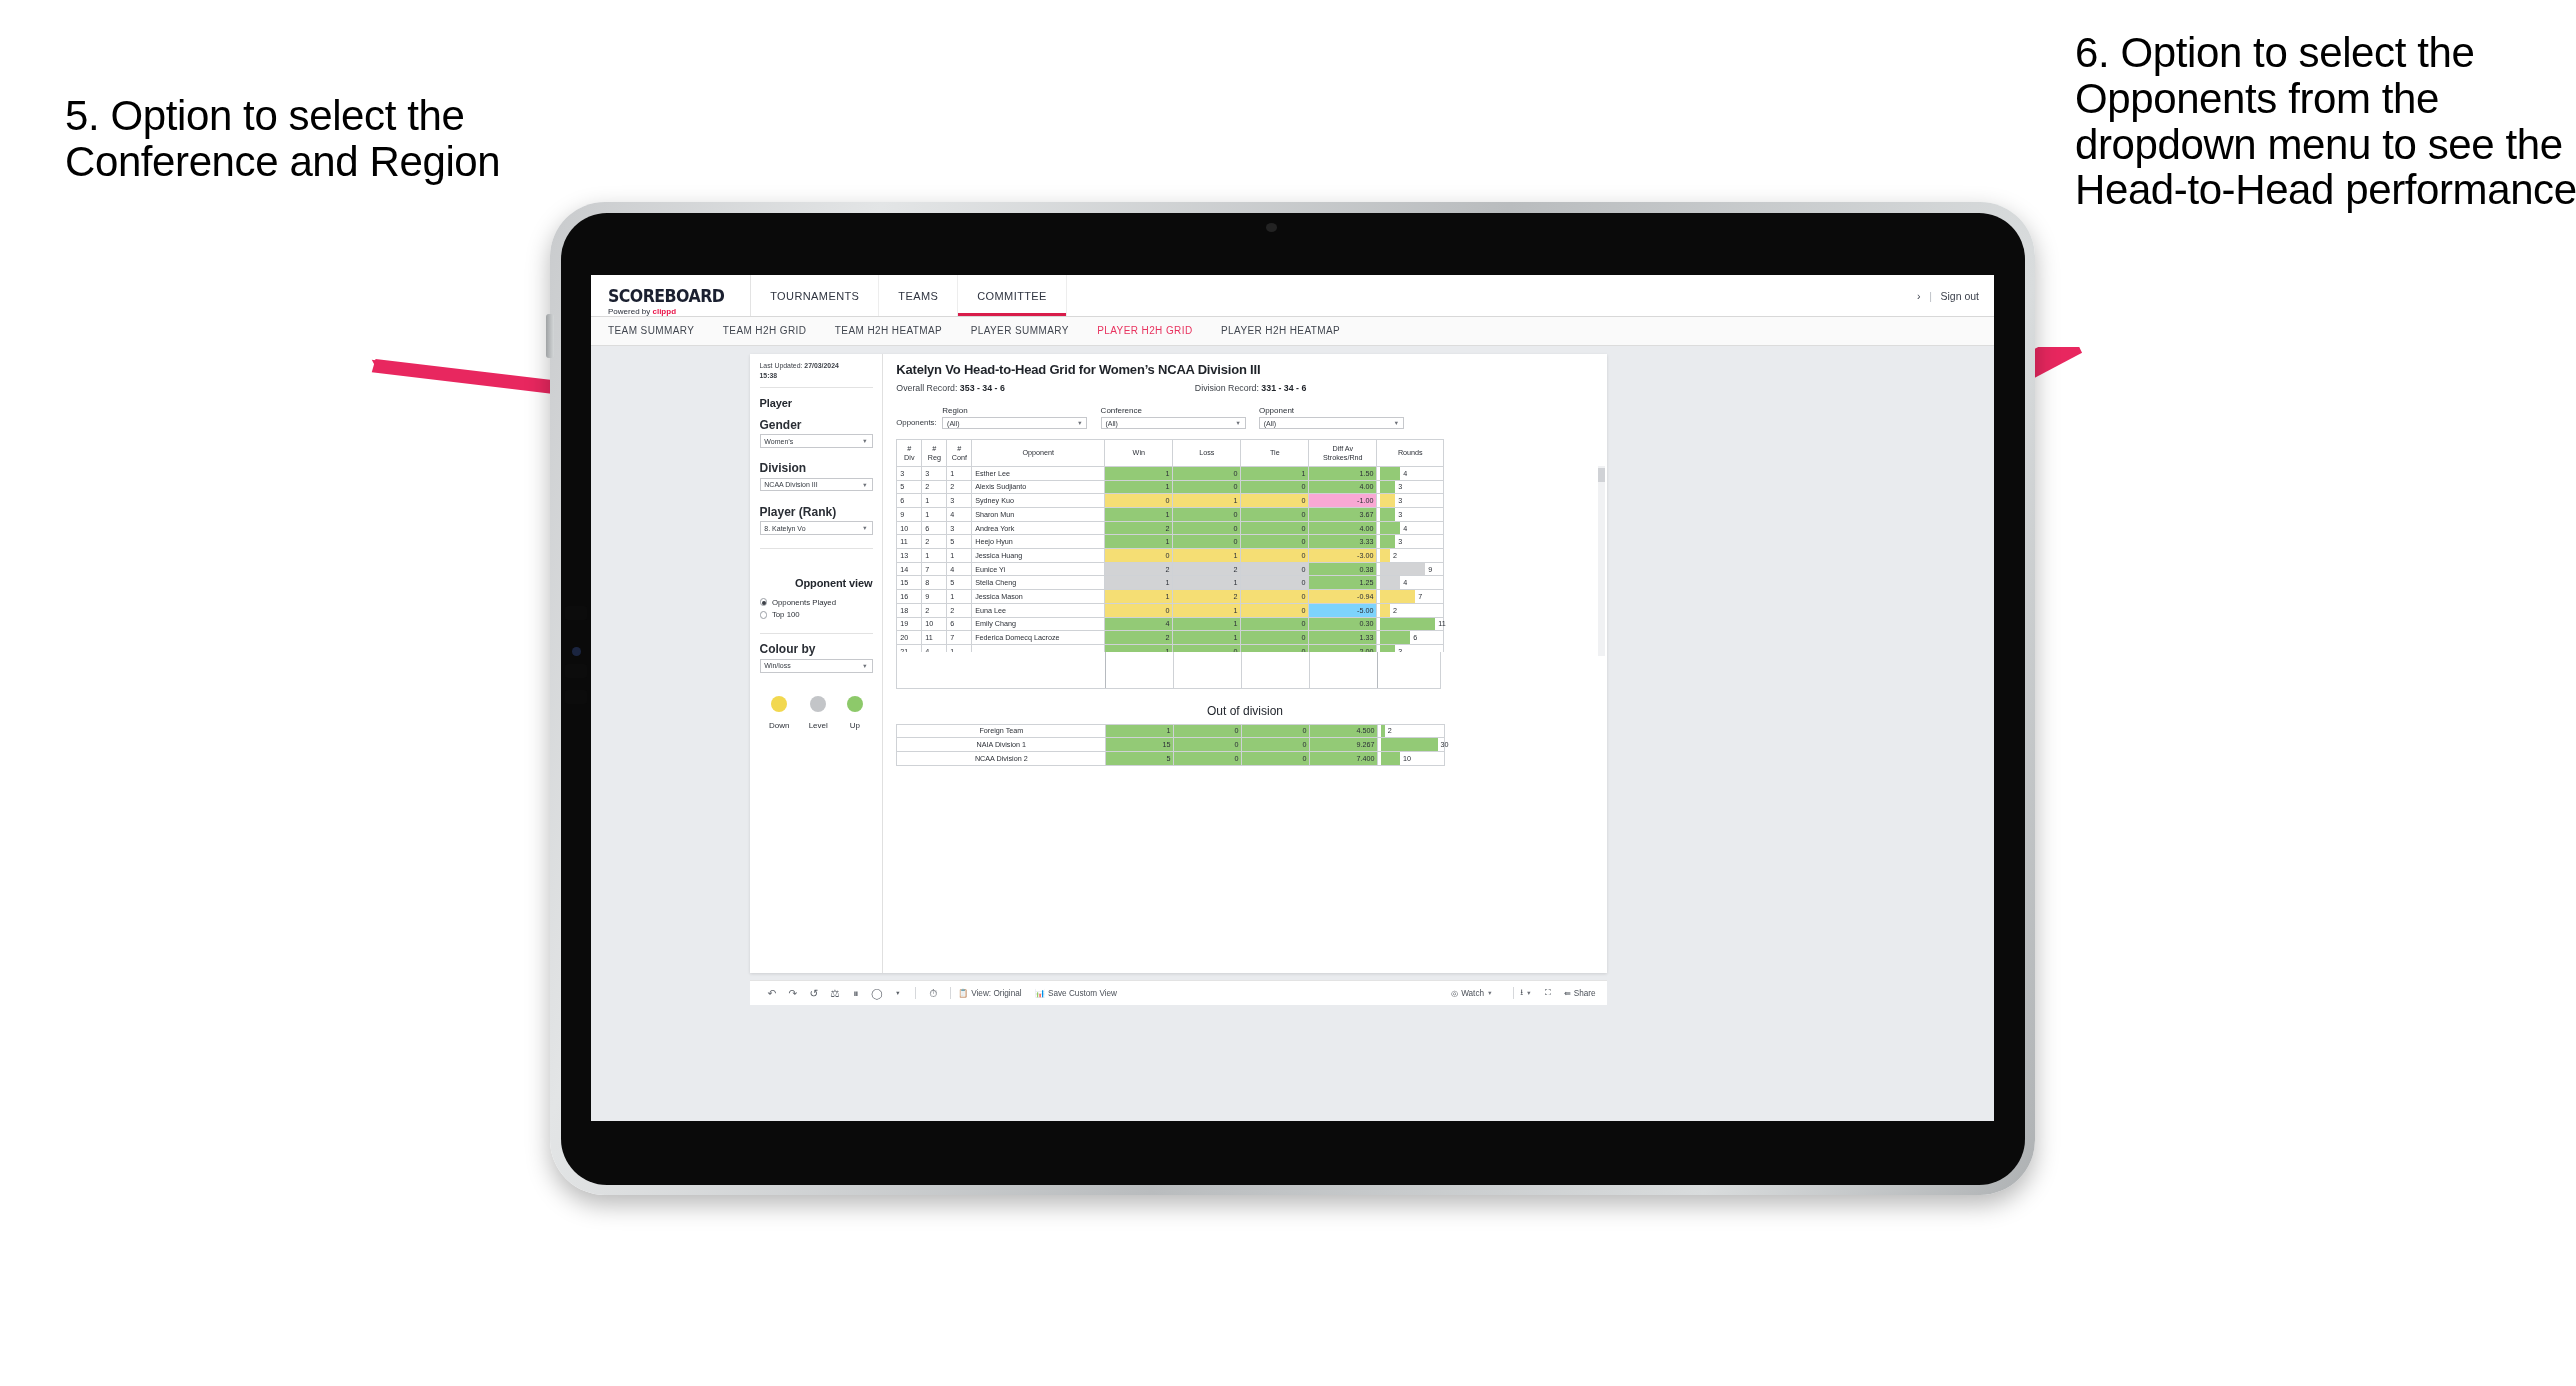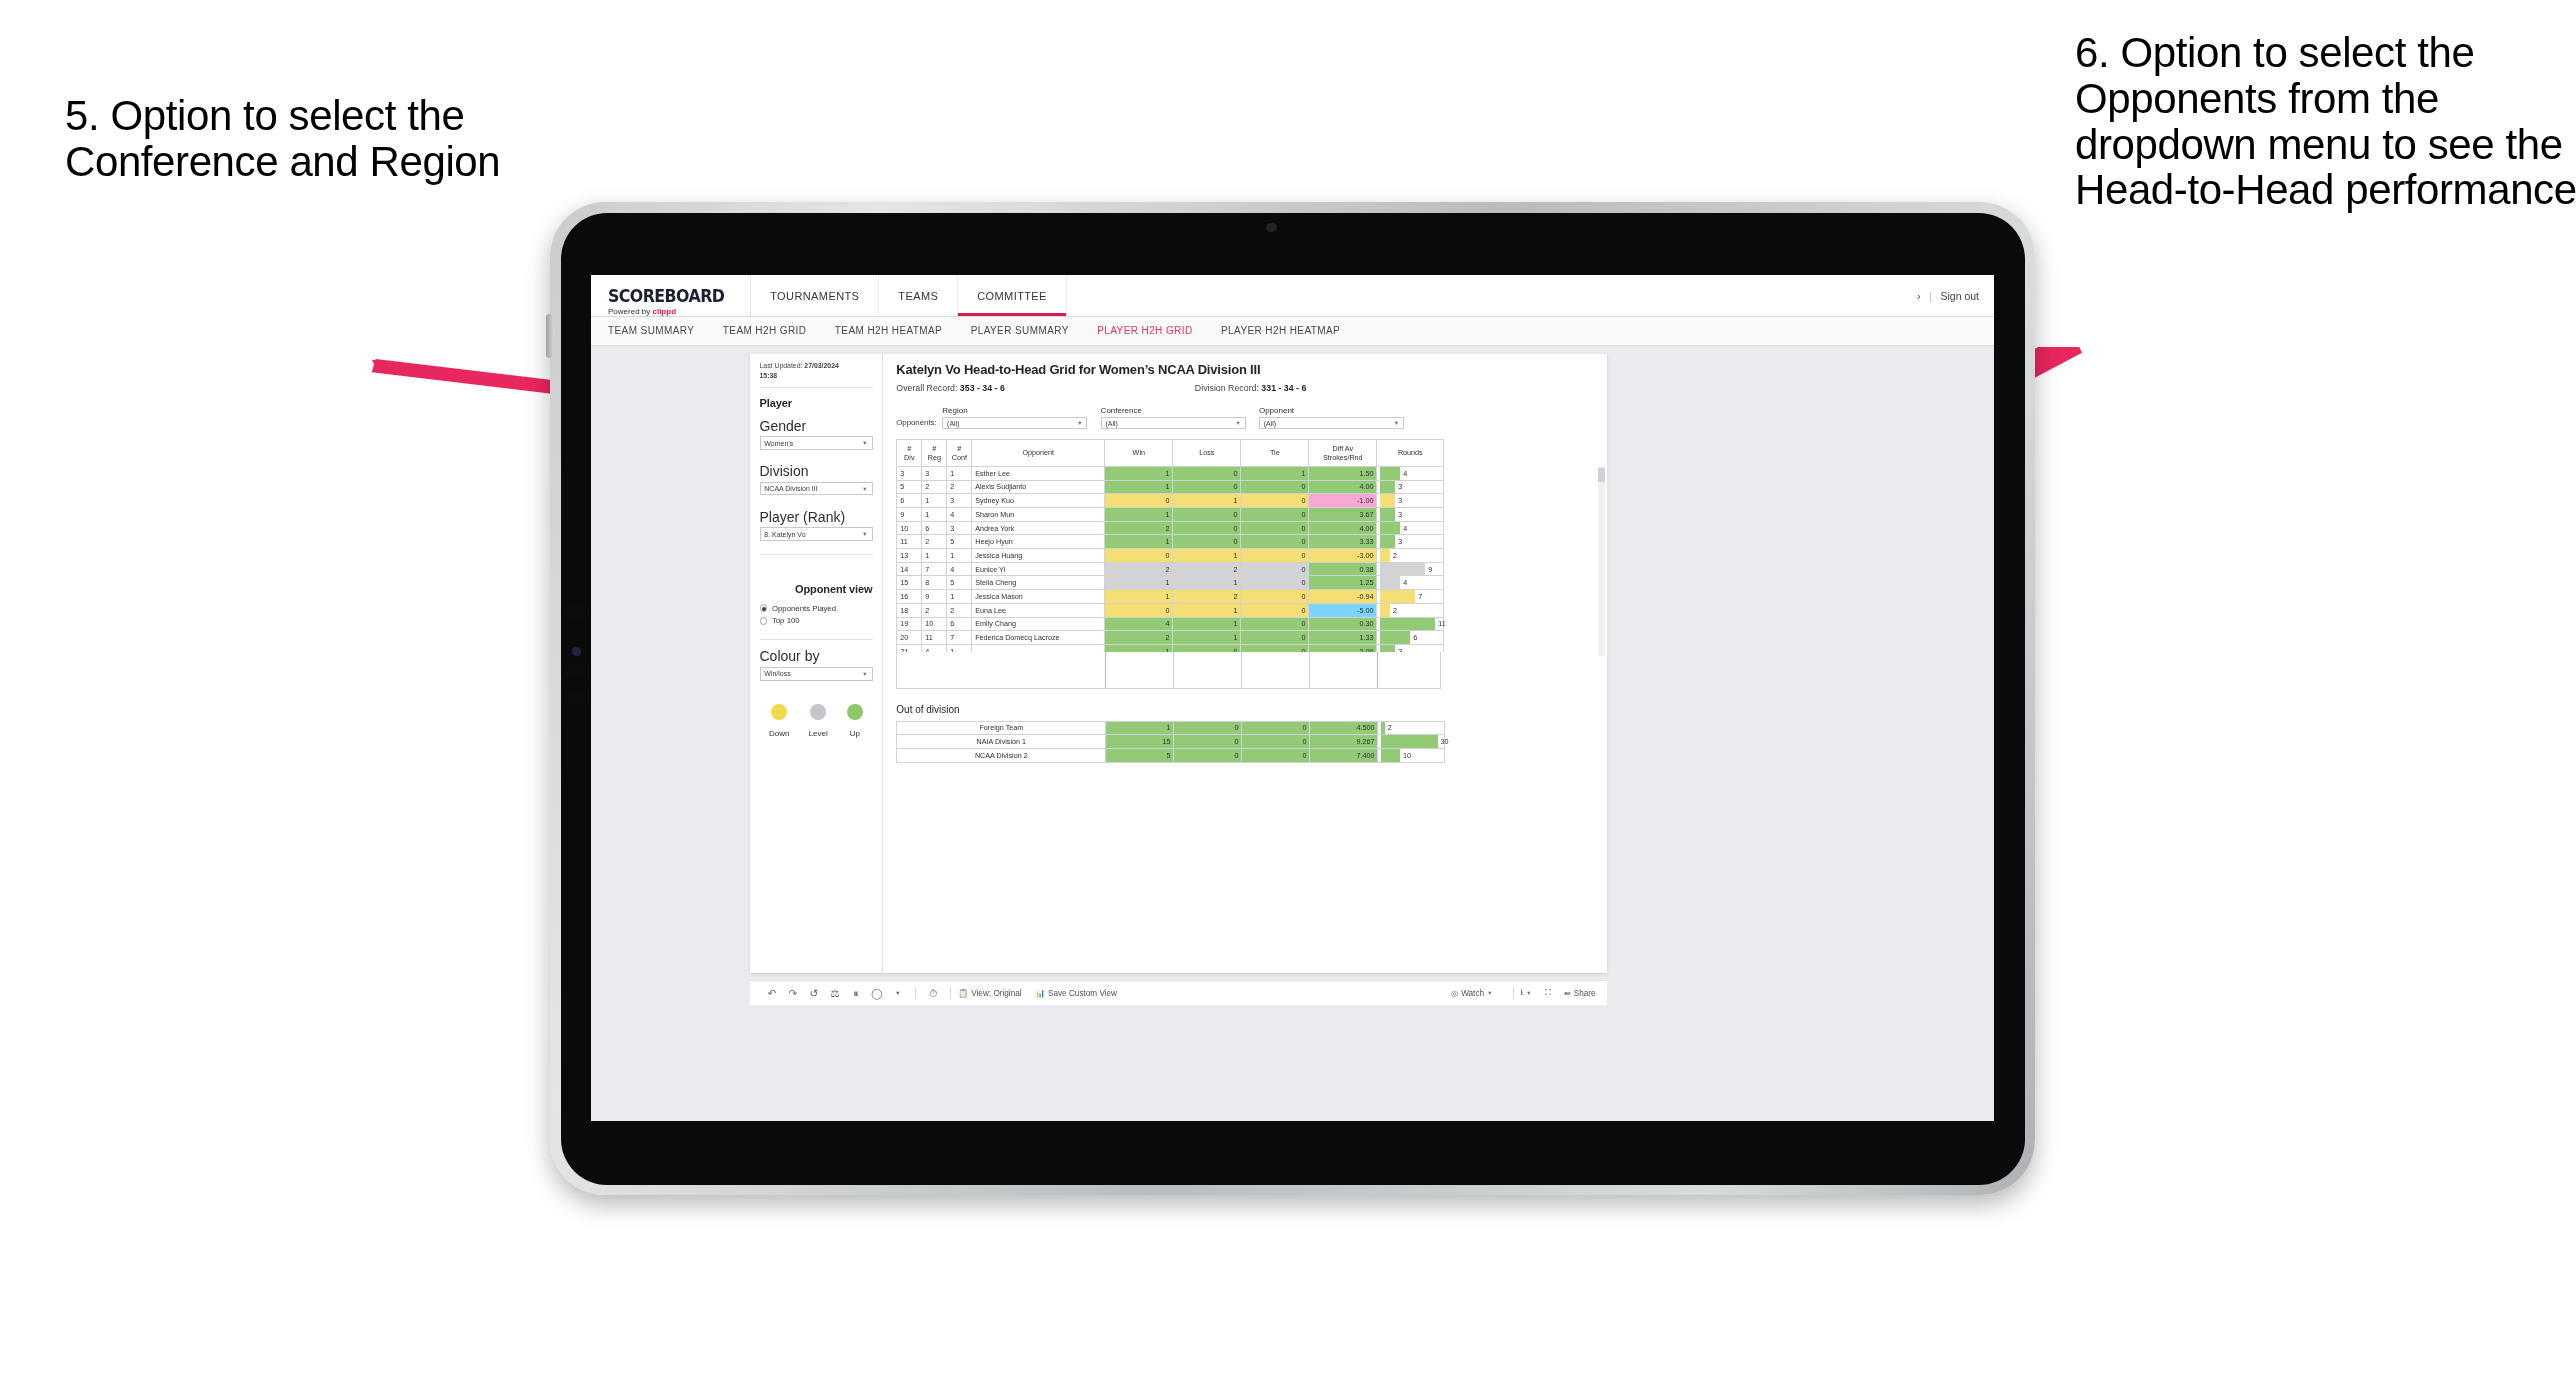--- a/index.html
+++ b/index.html
@@ -119,7 +119,7 @@
   .hr { height:1px; background:#e2e2e2; margin: 7.6px 0 8.6px 0; }
   .panel h3 { font-size:11px; color:#23272e; font-weight:700; margin-bottom: 8.6px; letter-spacing:-0.1px;}
   .panel h3.center { text-align:right;margin-top:28px; }
-  .fld-label { font-size:14px; font-weight:400; color:#2a2e35; margin-bottom:2.9px; }
+  .fld-label { font-size:12px; font-weight:700; color:#2a2e35; margin-bottom:2.9px; }
   .select {
     height: 13.3px; border:1px solid #c6c8cc; background:#fff;
     display:flex; align-items:center; justify-content:space-between;

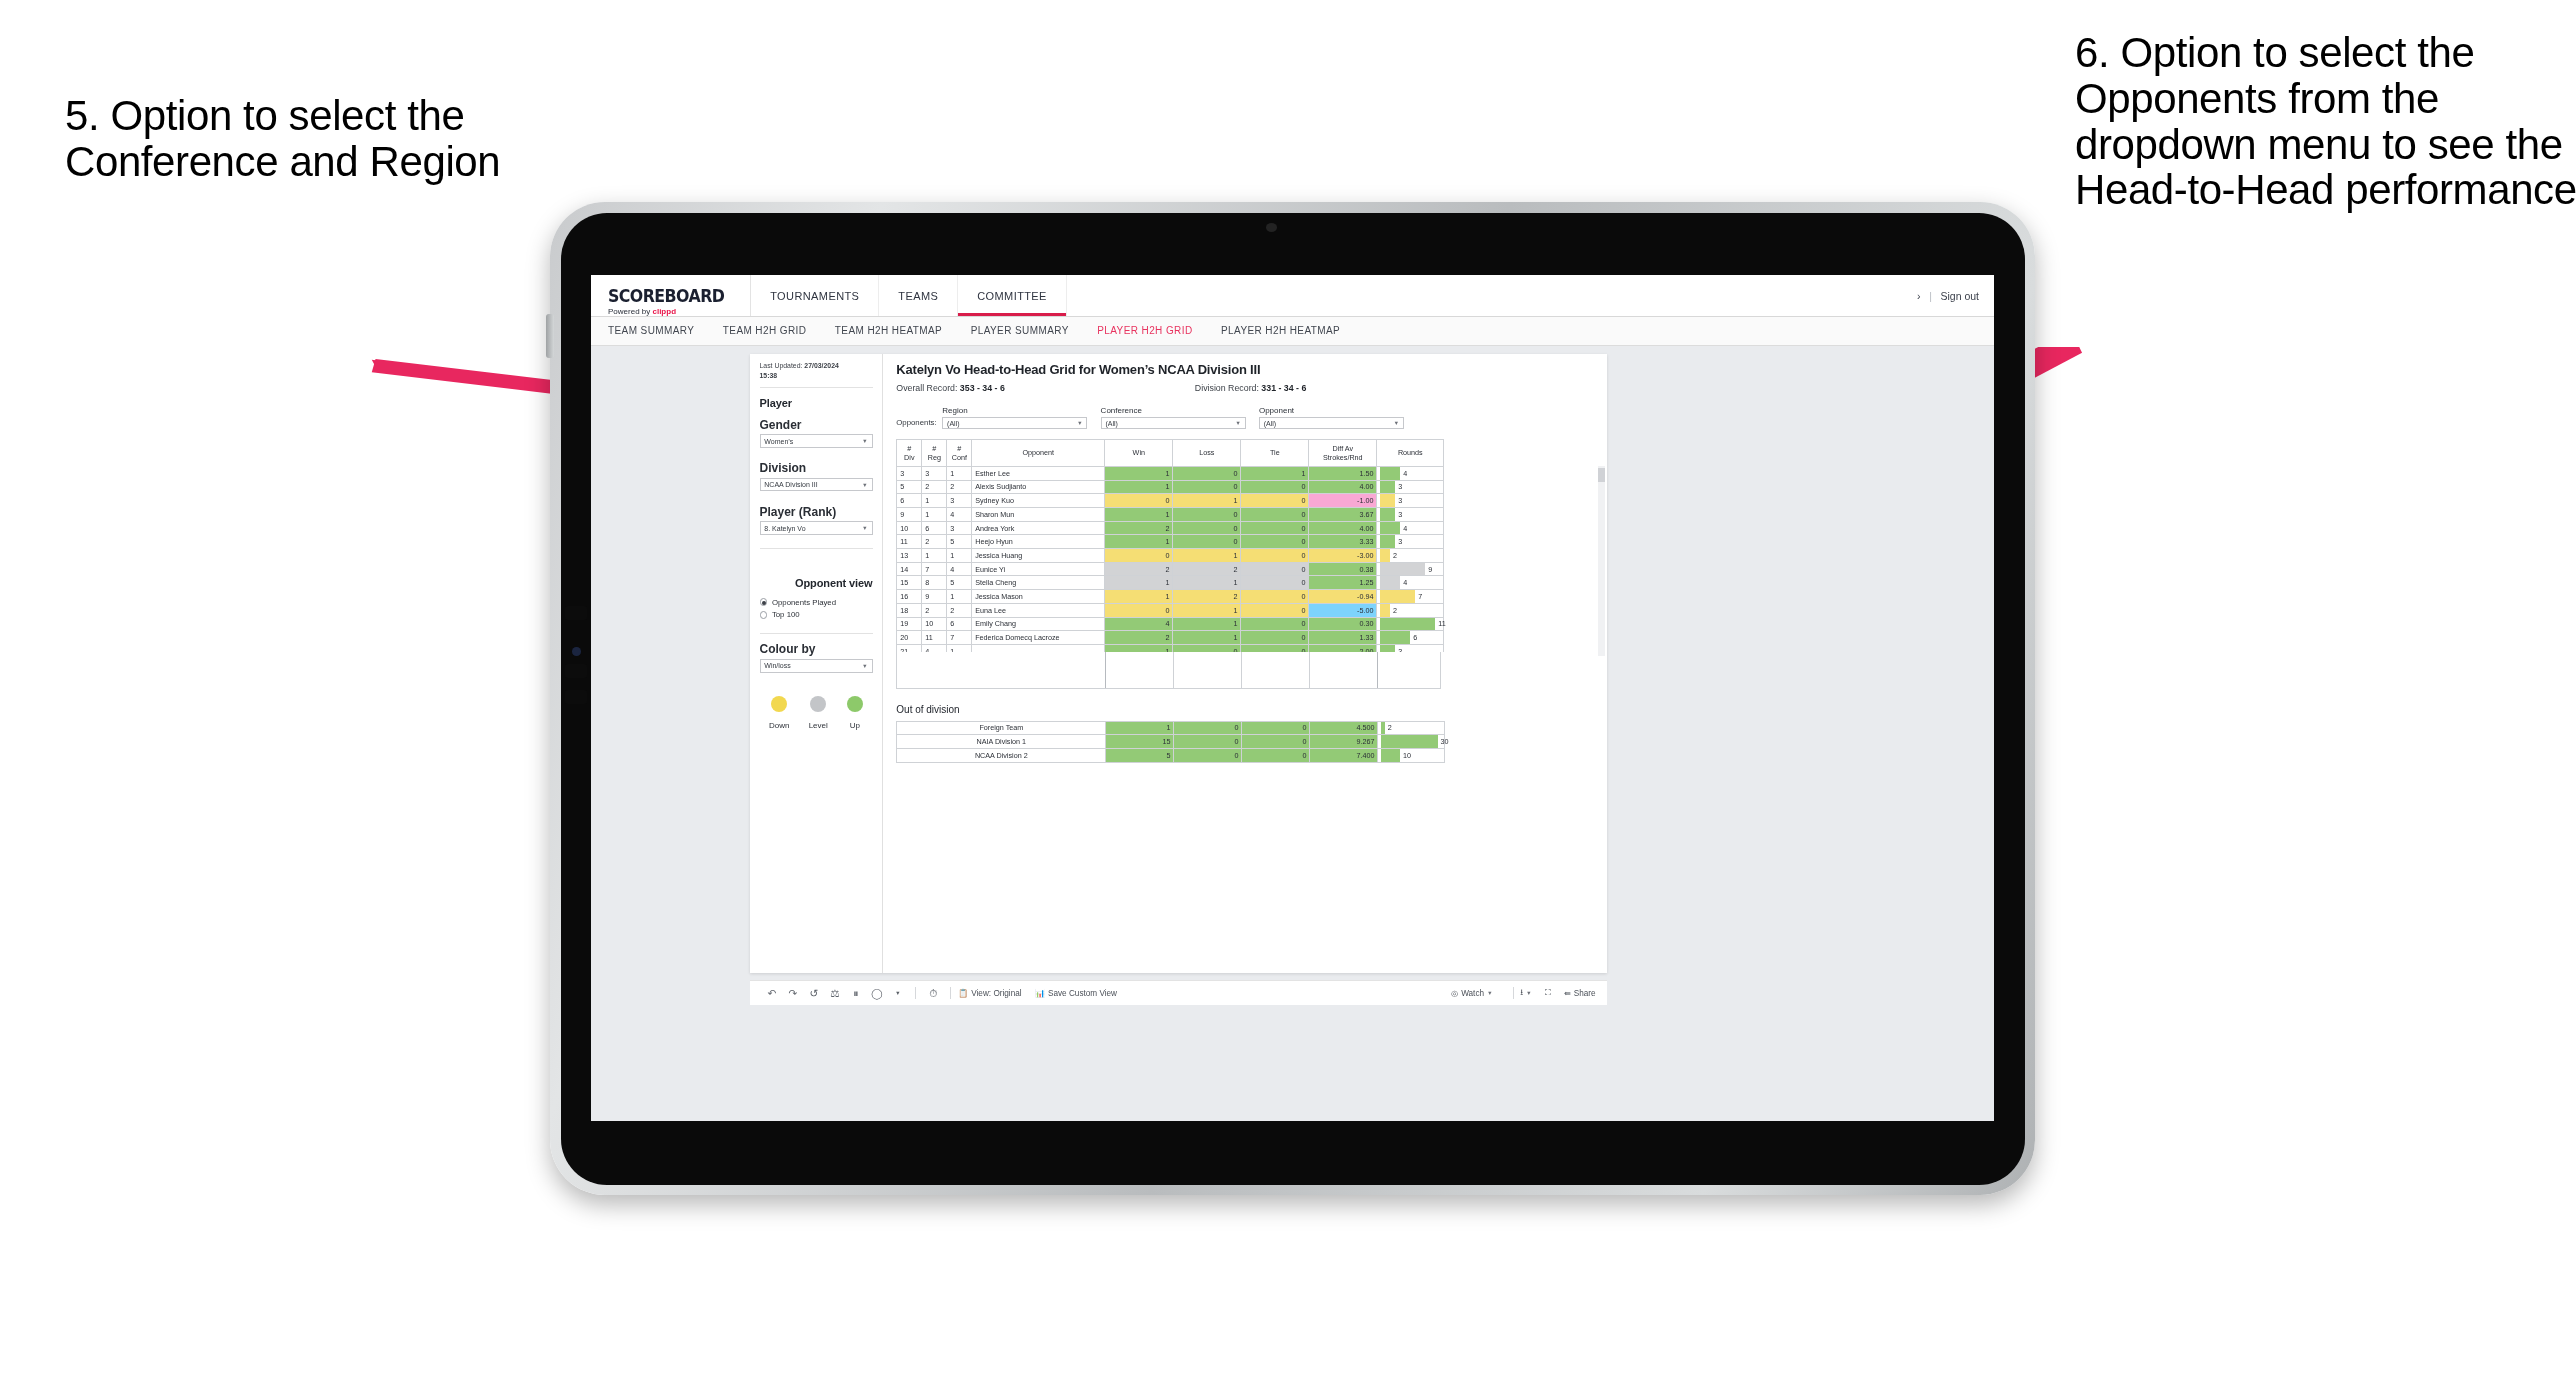--- a/index.html
+++ b/index.html
@@ -182,7 +182,7 @@
   }
   .vthumb { position:absolute; left:0; top:1.9px; width:7.6px; height:14.3px; background:#d0d2d6; }
 
-  .ood-title { font-size:10px; color:#23272e; margin-top: 15px; }
+  .ood-title { font-size:12px; color:#23272e; margin-top: 15px; text-align: center; }
   table.ood { border-collapse:collapse; table-layout:fixed; width:545px; margin-top:5.7px; }
   table.ood td { border:1px solid #cfd2d6; font-size:7.2px; color:#2b2f36; height:13.7px; padding:0 2.9px; }
   .ood-name { width:209px; text-align:center; }

